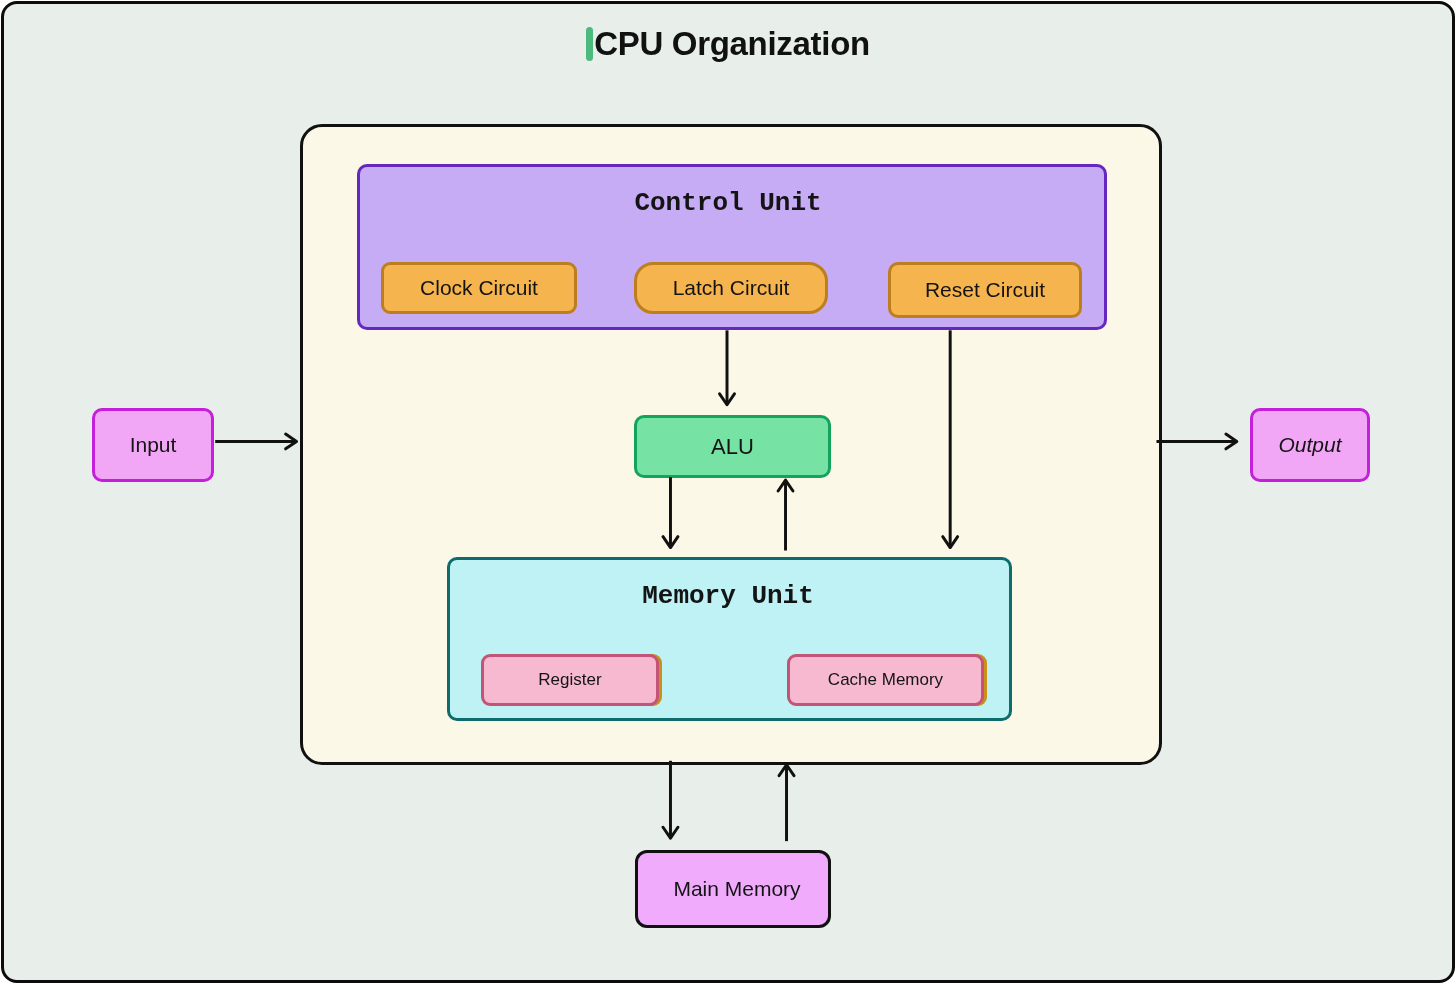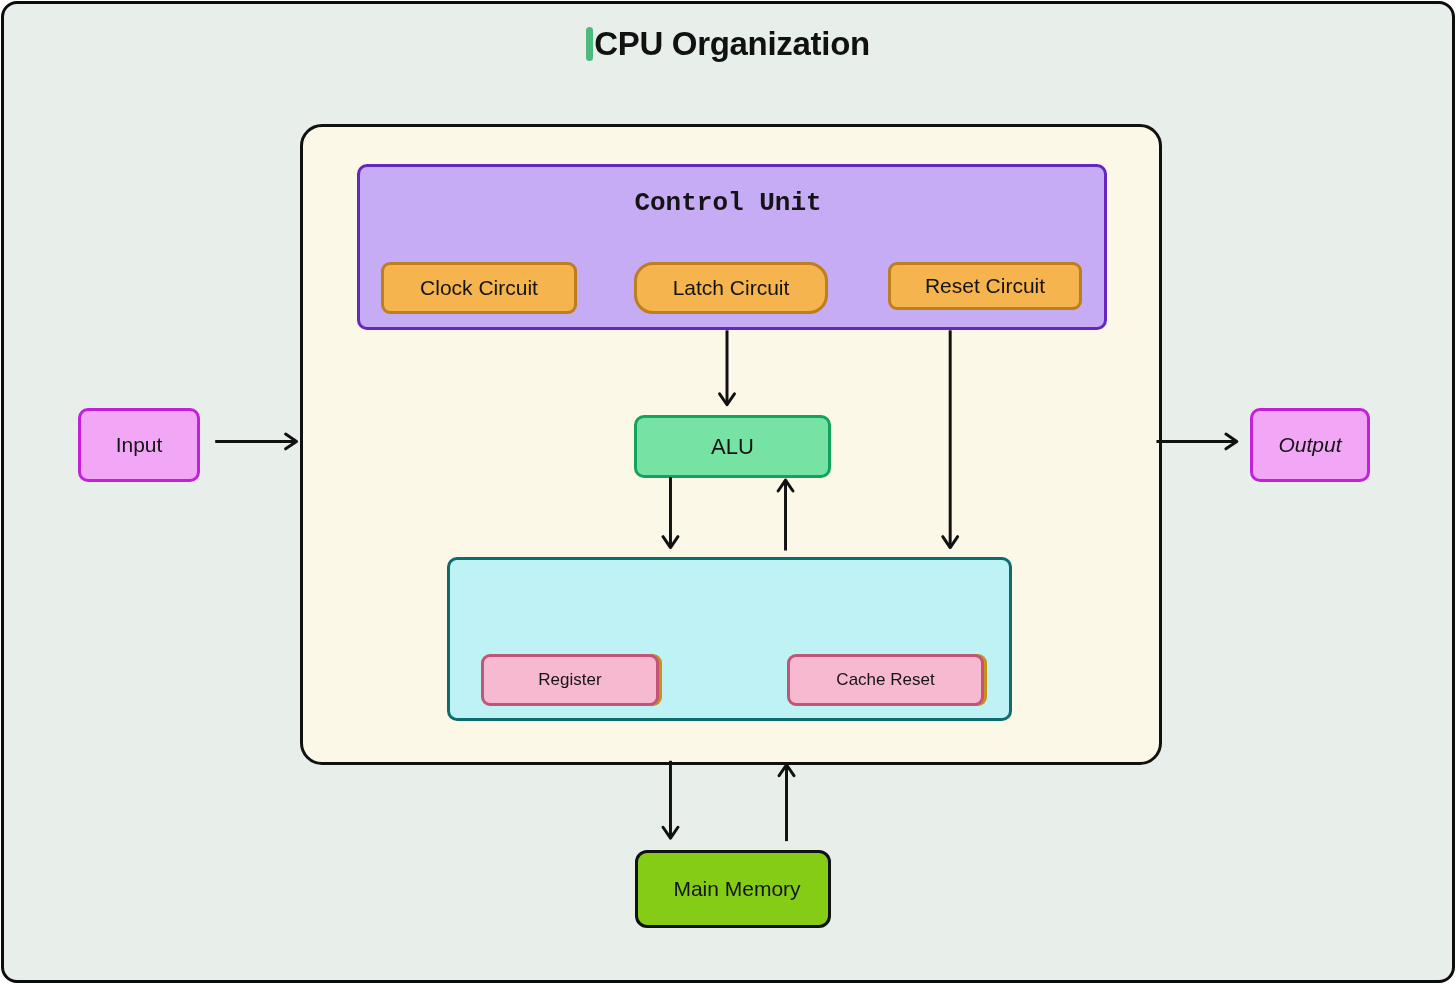--- a/index.html
+++ b/index.html
@@ -91,7 +91,7 @@
   }
   .clock-circuit { left: 377px; top: 258px; width: 196px; height: 52px; }
   .latch-circuit { left: 630px; top: 258px; width: 194px; height: 52px; border-radius: 19px; }
-  .reset-circuit { left: 884px; top: 258px; width: 194px; height: 48px; }
+  .reset-circuit { left: 884px; top: 258px; width: 194px; height: 56px; border-radius: 10px; }
 
   
   .alu {

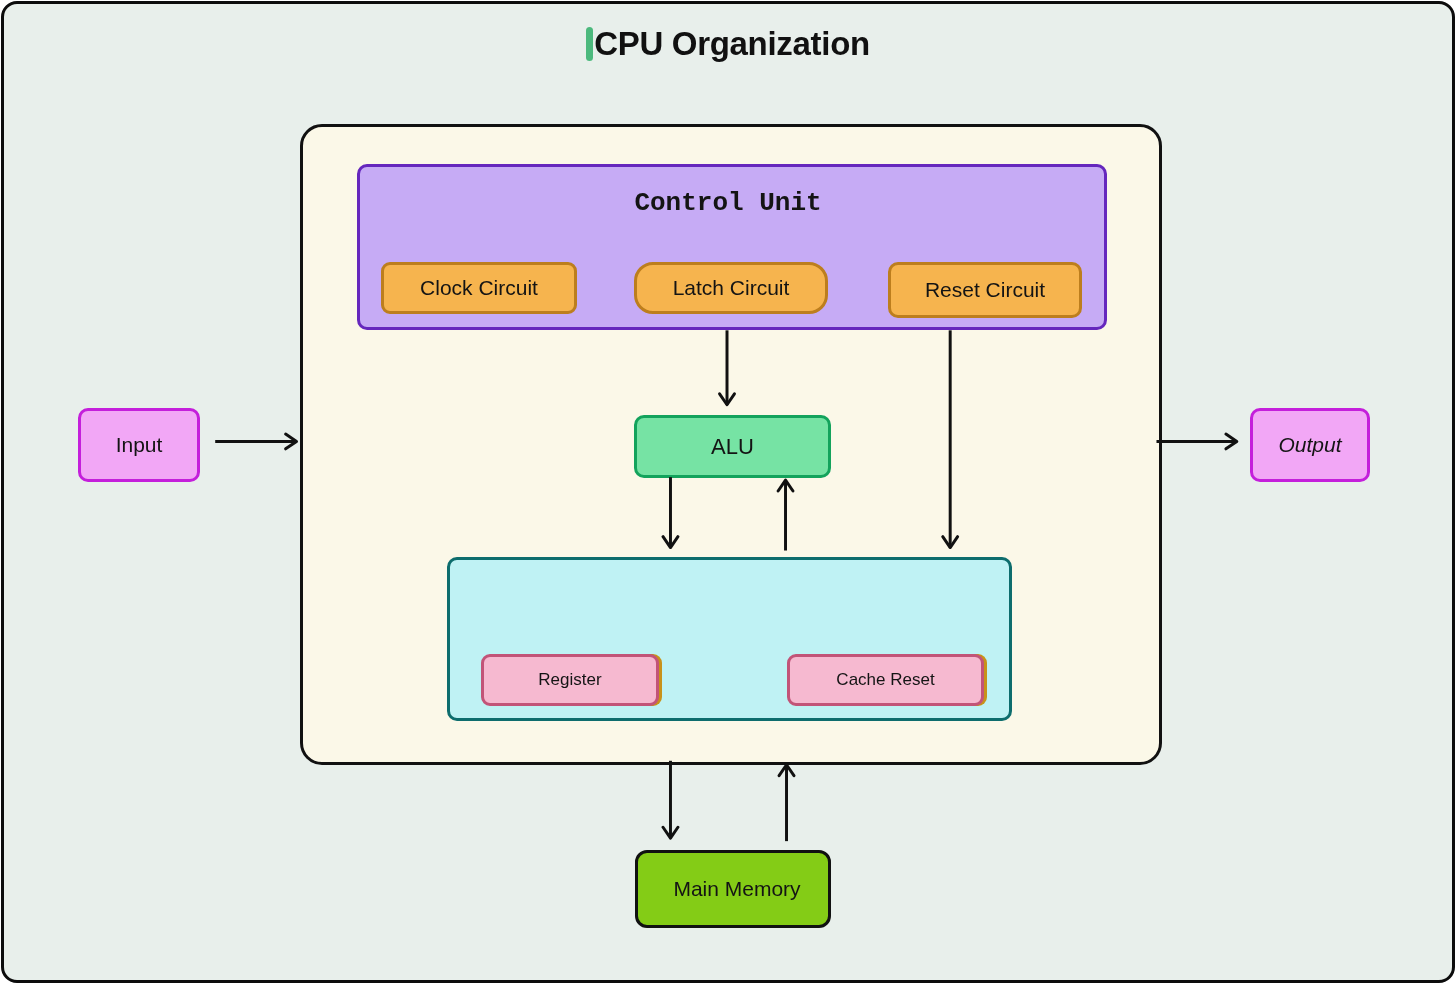--- a/index.html
+++ b/index.html
@@ -128,7 +128,7 @@
     border-radius: 10px;
     font-size: 21px;
   }
-  .input-node  { left: 74px;   top: 404px; width: 122px; height: 74px; }
+  .input-node  { left: 88px;   top: 404px; width: 122px; height: 74px; }
   .output-node { left: 1246px; top: 404px; width: 120px; height: 74px; font-style: italic; }
 
   

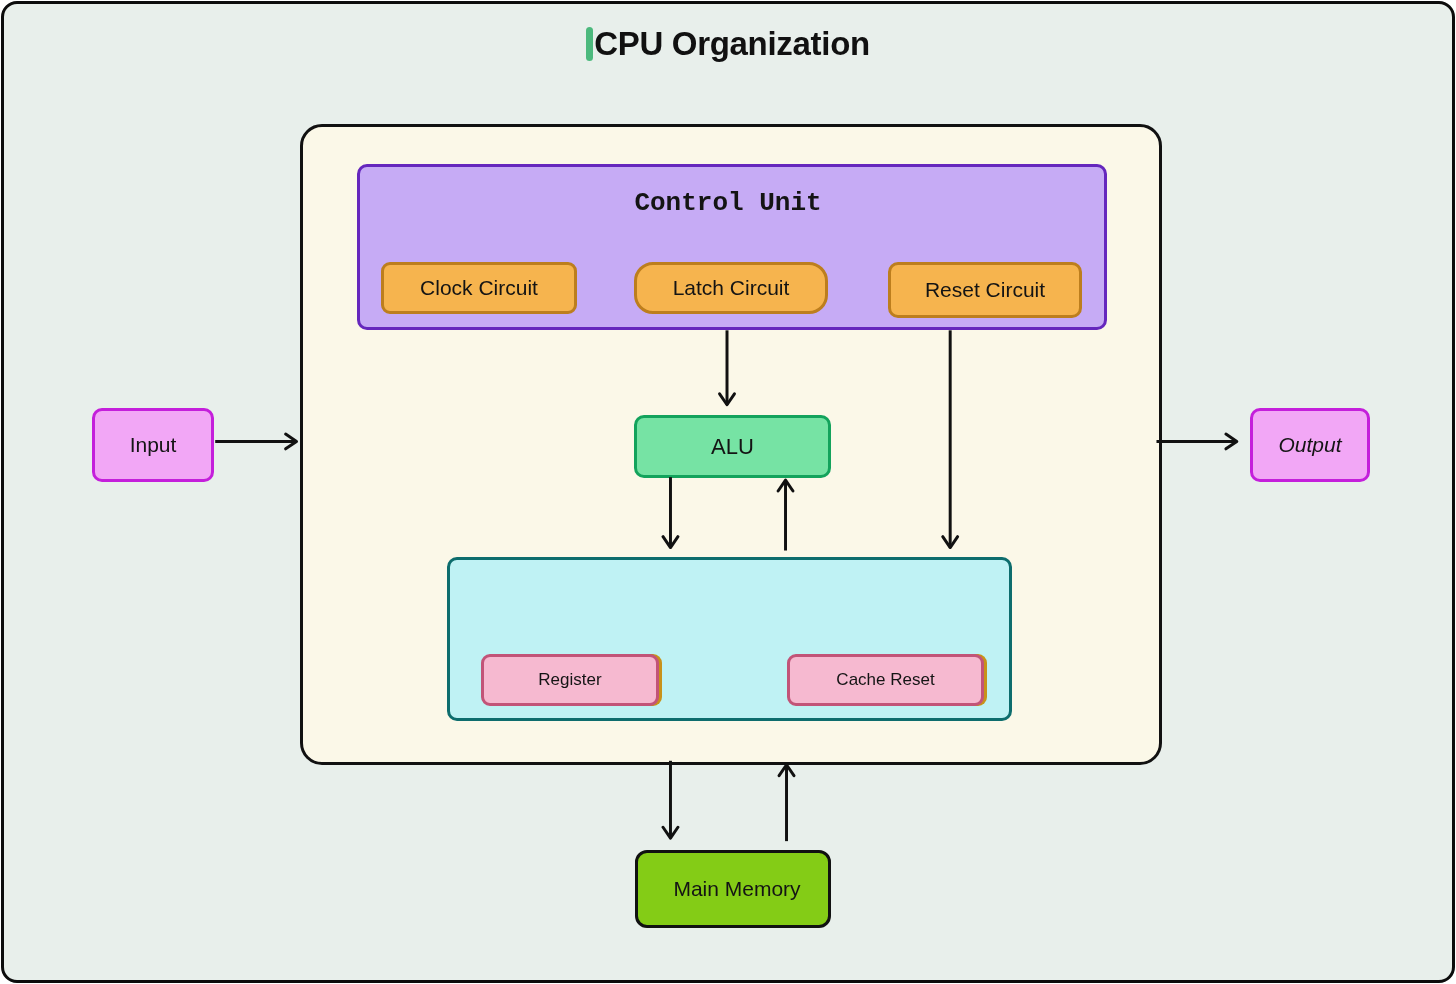--- a/index.html
+++ b/index.html
@@ -182,6 +182,7 @@
     </div>
 
     <div class="node memory-unit"></div>
+    <div class="section-heading memory-unit-heading">Memory Unit</div>
 
     <div class="node sub-pink register">
       <span class="lbl">Register</span>

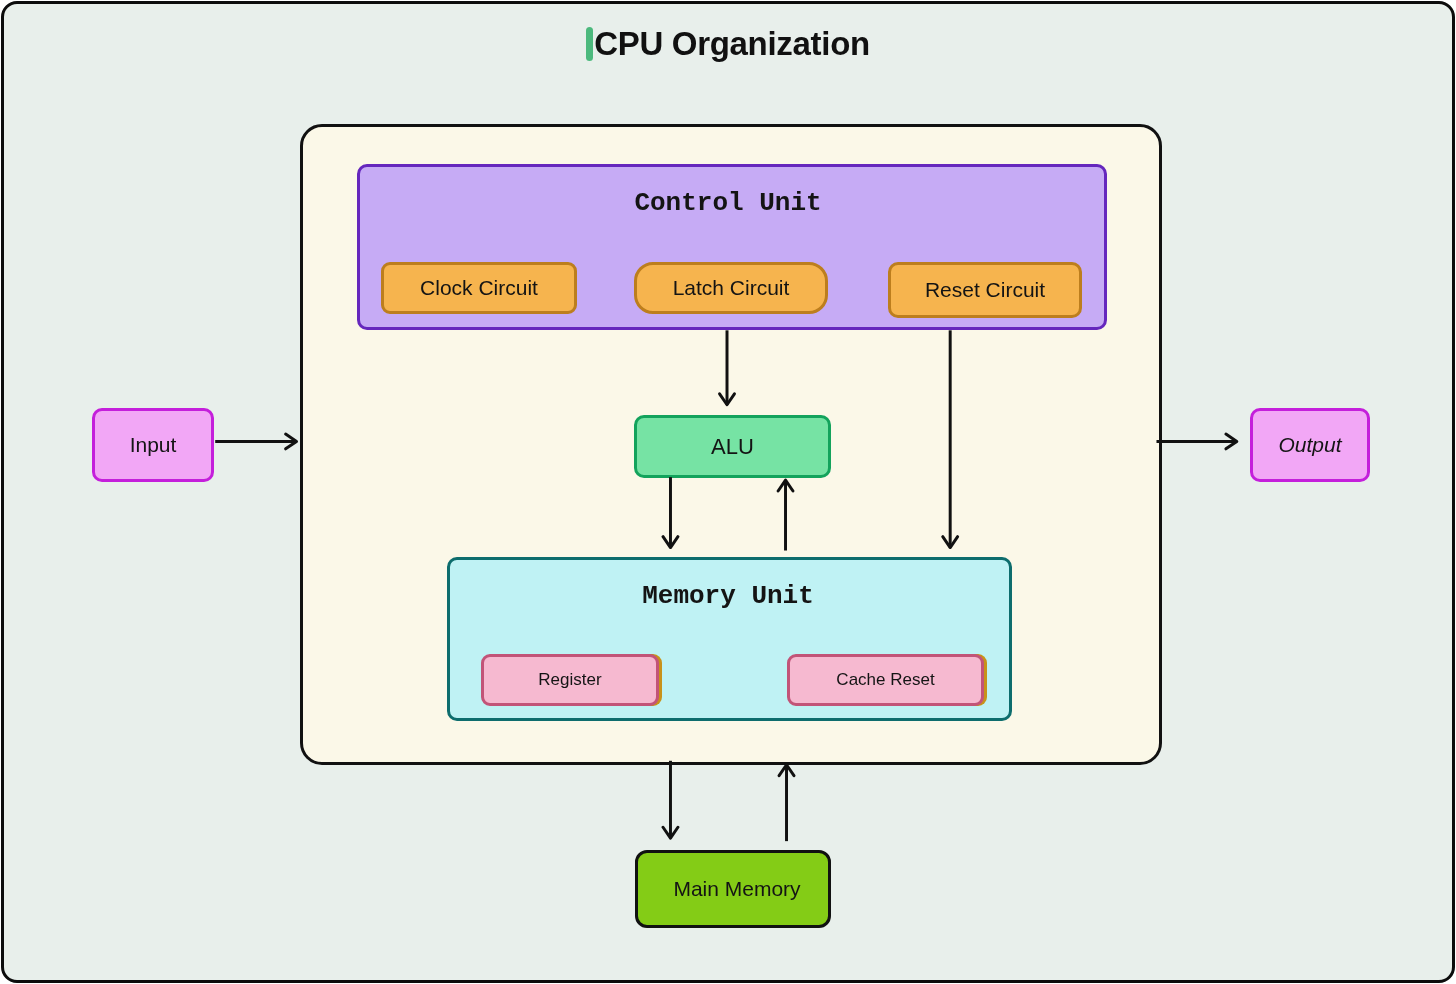--- a/index.html
+++ b/index.html
@@ -188,7 +188,7 @@
       <span class="lbl">Register</span>
     </div>
     <div class="node sub-pink cache-memory">
-      <span class="lbl">Cache Reset</span>
+      <span class="lbl">Cache Memory</span>
     </div>
 
     <div class="node io-node input-node">

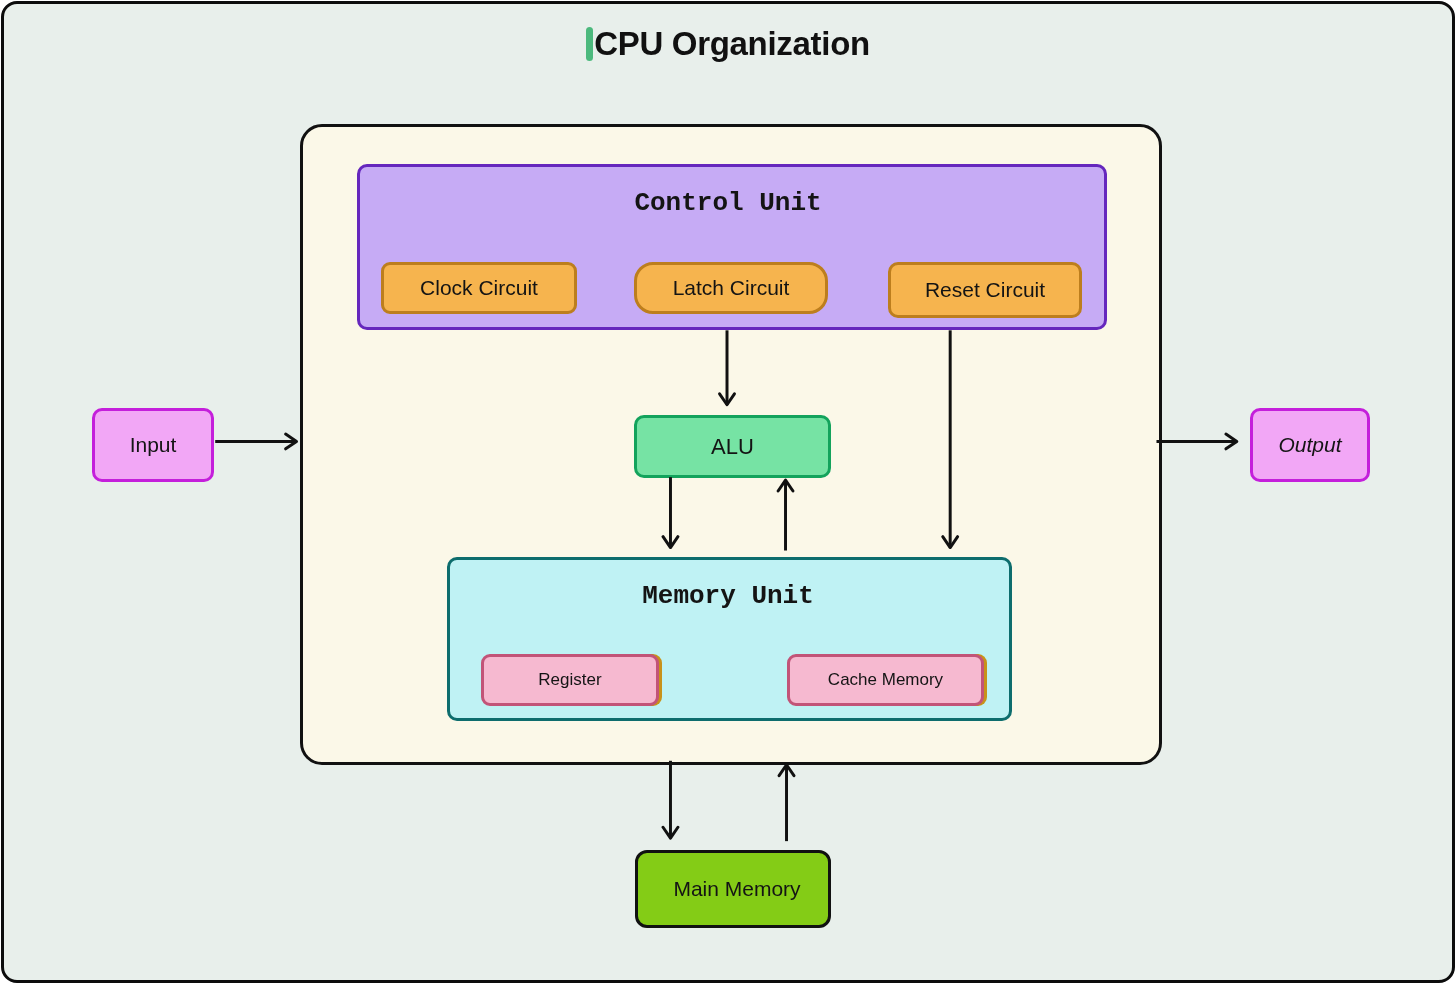--- a/index.html
+++ b/index.html
@@ -135,7 +135,7 @@
   .main-memory {
     left: 631px; top: 846px;
     width: 196px; height: 78px;
-    background: #84cc16;
+    background: #f0abfc;
     border: 3.5px solid #111111;
     border-radius: 12px;
     font-size: 21px;

